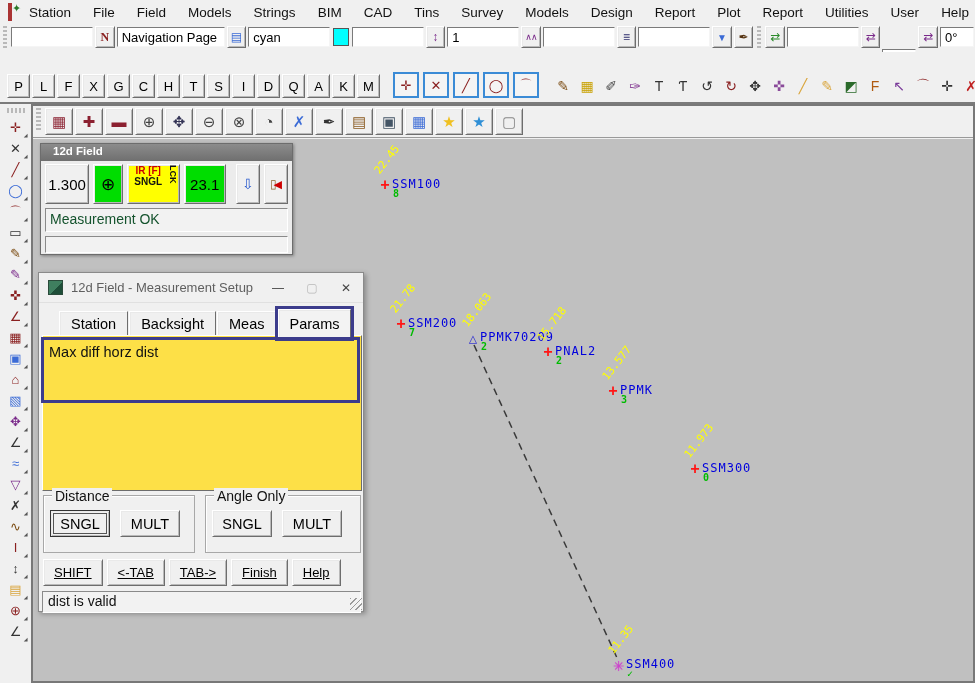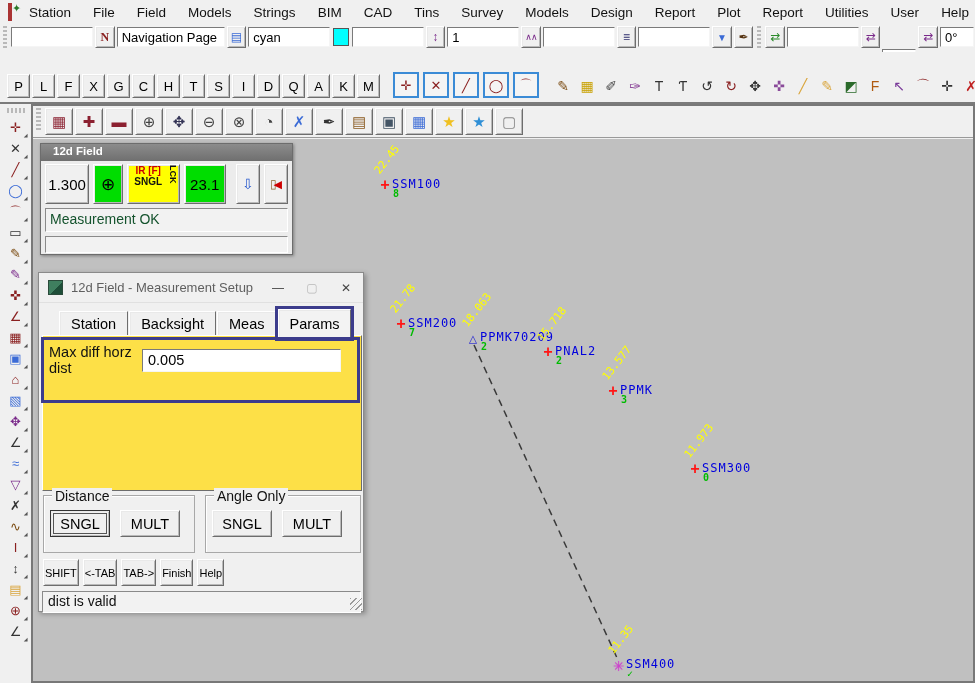--- a/index.html
+++ b/index.html
@@ -358,7 +358,6 @@
   <div id="sd-panel">
     <div class="param-row">
       <label>Max diff horz dist</label>
-      <input class="sunken" value="0.005" style="">
     </div>
   </div>
   <div id="sd-annotation"></div>

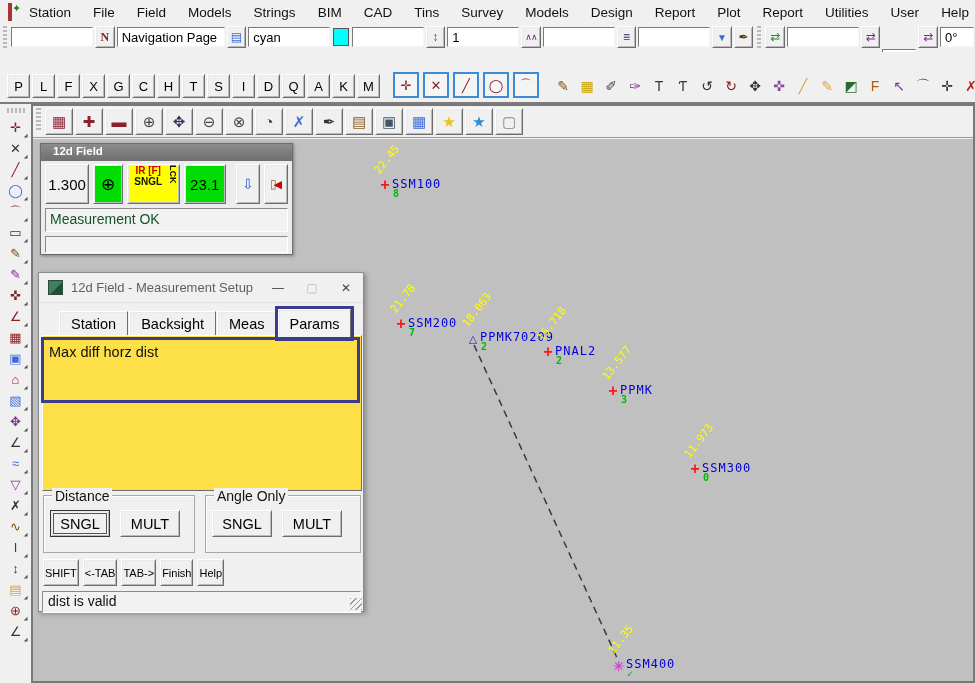--- a/index.html
+++ b/index.html
@@ -97,7 +97,7 @@
   .gr-btn { width:60px; height:27px; font-size:14.5px; }
   .gr-btn.focused { border:1px solid #333; outline:1px solid #555; outline-offset:-4px; }
   #sd-actions { position:absolute; left:4px; top:286px; display:flex; gap:4px; }
-  .act-btn { height:27px; font-size:11px; padding:0 1px; }
+  .act-btn { height:27px; font-size:13px; padding:0 10px;text-decoration:underline; }
   #sd-status { position:absolute; left:3px; top:318px; width:319px; height:22px; font-size:14px; padding:1px 5px; color:#111; }
   #sd-grip { position:absolute; right:1px; bottom:1px; width:12px; height:12px; background:repeating-linear-gradient(135deg,#9a9a9a 0 1px, transparent 1px 4px); }
 </style>

